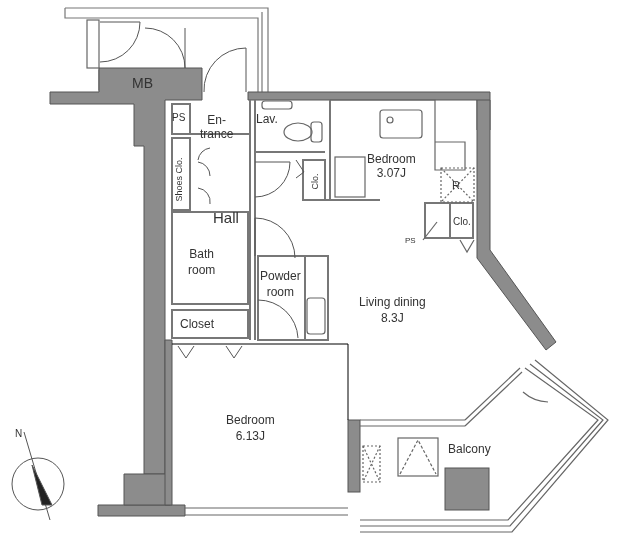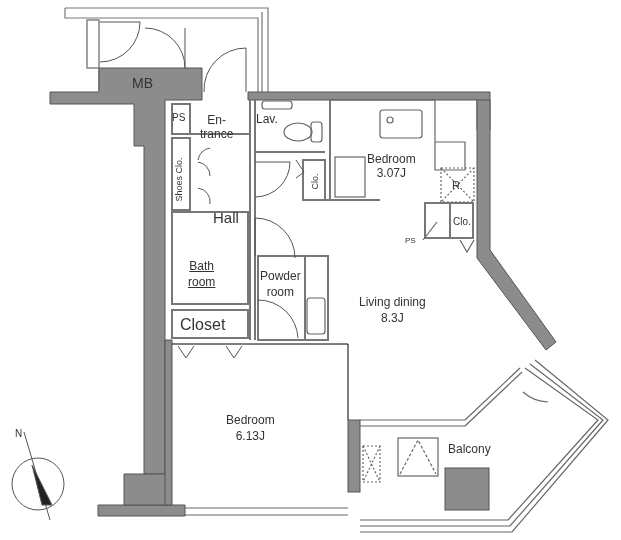--- a/index.html
+++ b/index.html
@@ -144,7 +144,7 @@
 <div class="lbl" style="left:452px;top:178px;font-size:11px;">R</div>
 <div class="lbl xs" style="left:405px;top:236px;">PS</div>
 <div class="lbl sm" style="left:453px;top:216px;">Clo.</div>
-<div class="lbl" style="left:188px;top:258px;font-size:12px;line-height:16px;text-decoration:underline;"><span>Bath</span><br><span>room</span></div>
+<div class="lbl" style="left:188px;top:246px;font-size:12px;line-height:16px;"><span>Bath</span><br><span>room</span></div>
 <div class="lbl" style="left:260px;top:268px;font-size:12px;line-height:16px;"><span>Powder</span><br><span>room</span></div>
 <div class="lbl" style="left:180px;top:317px;font-size:16px;">Closet</div>
 <div class="lbl" style="left:359px;top:294px;font-size:12px;line-height:16px;"><span>Living dining</span><br><span>8.3J</span></div>

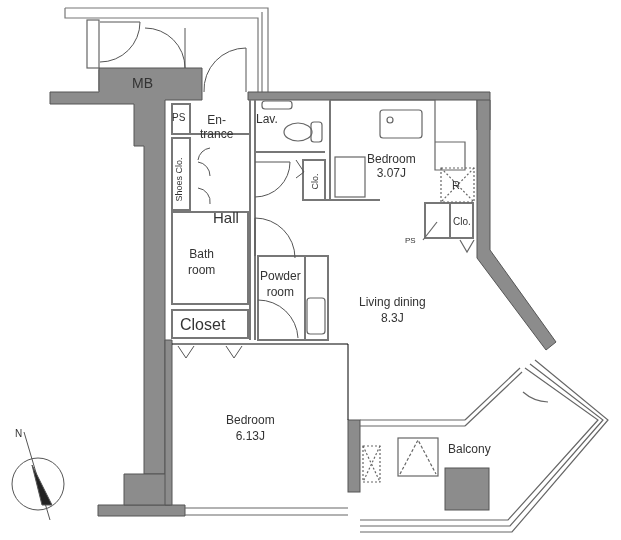--- a/index.html
+++ b/index.html
@@ -146,7 +146,7 @@
 <div class="lbl sm" style="left:453px;top:216px;">Clo.</div>
 <div class="lbl" style="left:188px;top:246px;font-size:12px;line-height:16px;"><span>Bath</span><br><span>room</span></div>
 <div class="lbl" style="left:260px;top:268px;font-size:12px;line-height:16px;"><span>Powder</span><br><span>room</span></div>
-<div class="lbl" style="left:180px;top:317px;font-size:16px;">Closet</div>
+<div class="lbl" style="left:180px;top:317px;font-size:12px;">Closet</div>
 <div class="lbl" style="left:359px;top:294px;font-size:12px;line-height:16px;"><span>Living dining</span><br><span>8.3J</span></div>
 <div class="lbl" style="left:226px;top:412px;font-size:12px;line-height:16px;"><span>Bedroom</span><br><span>6.13J</span></div>
 <div class="lbl" style="left:448px;top:442px;font-size:12px;">Balcony</div>

